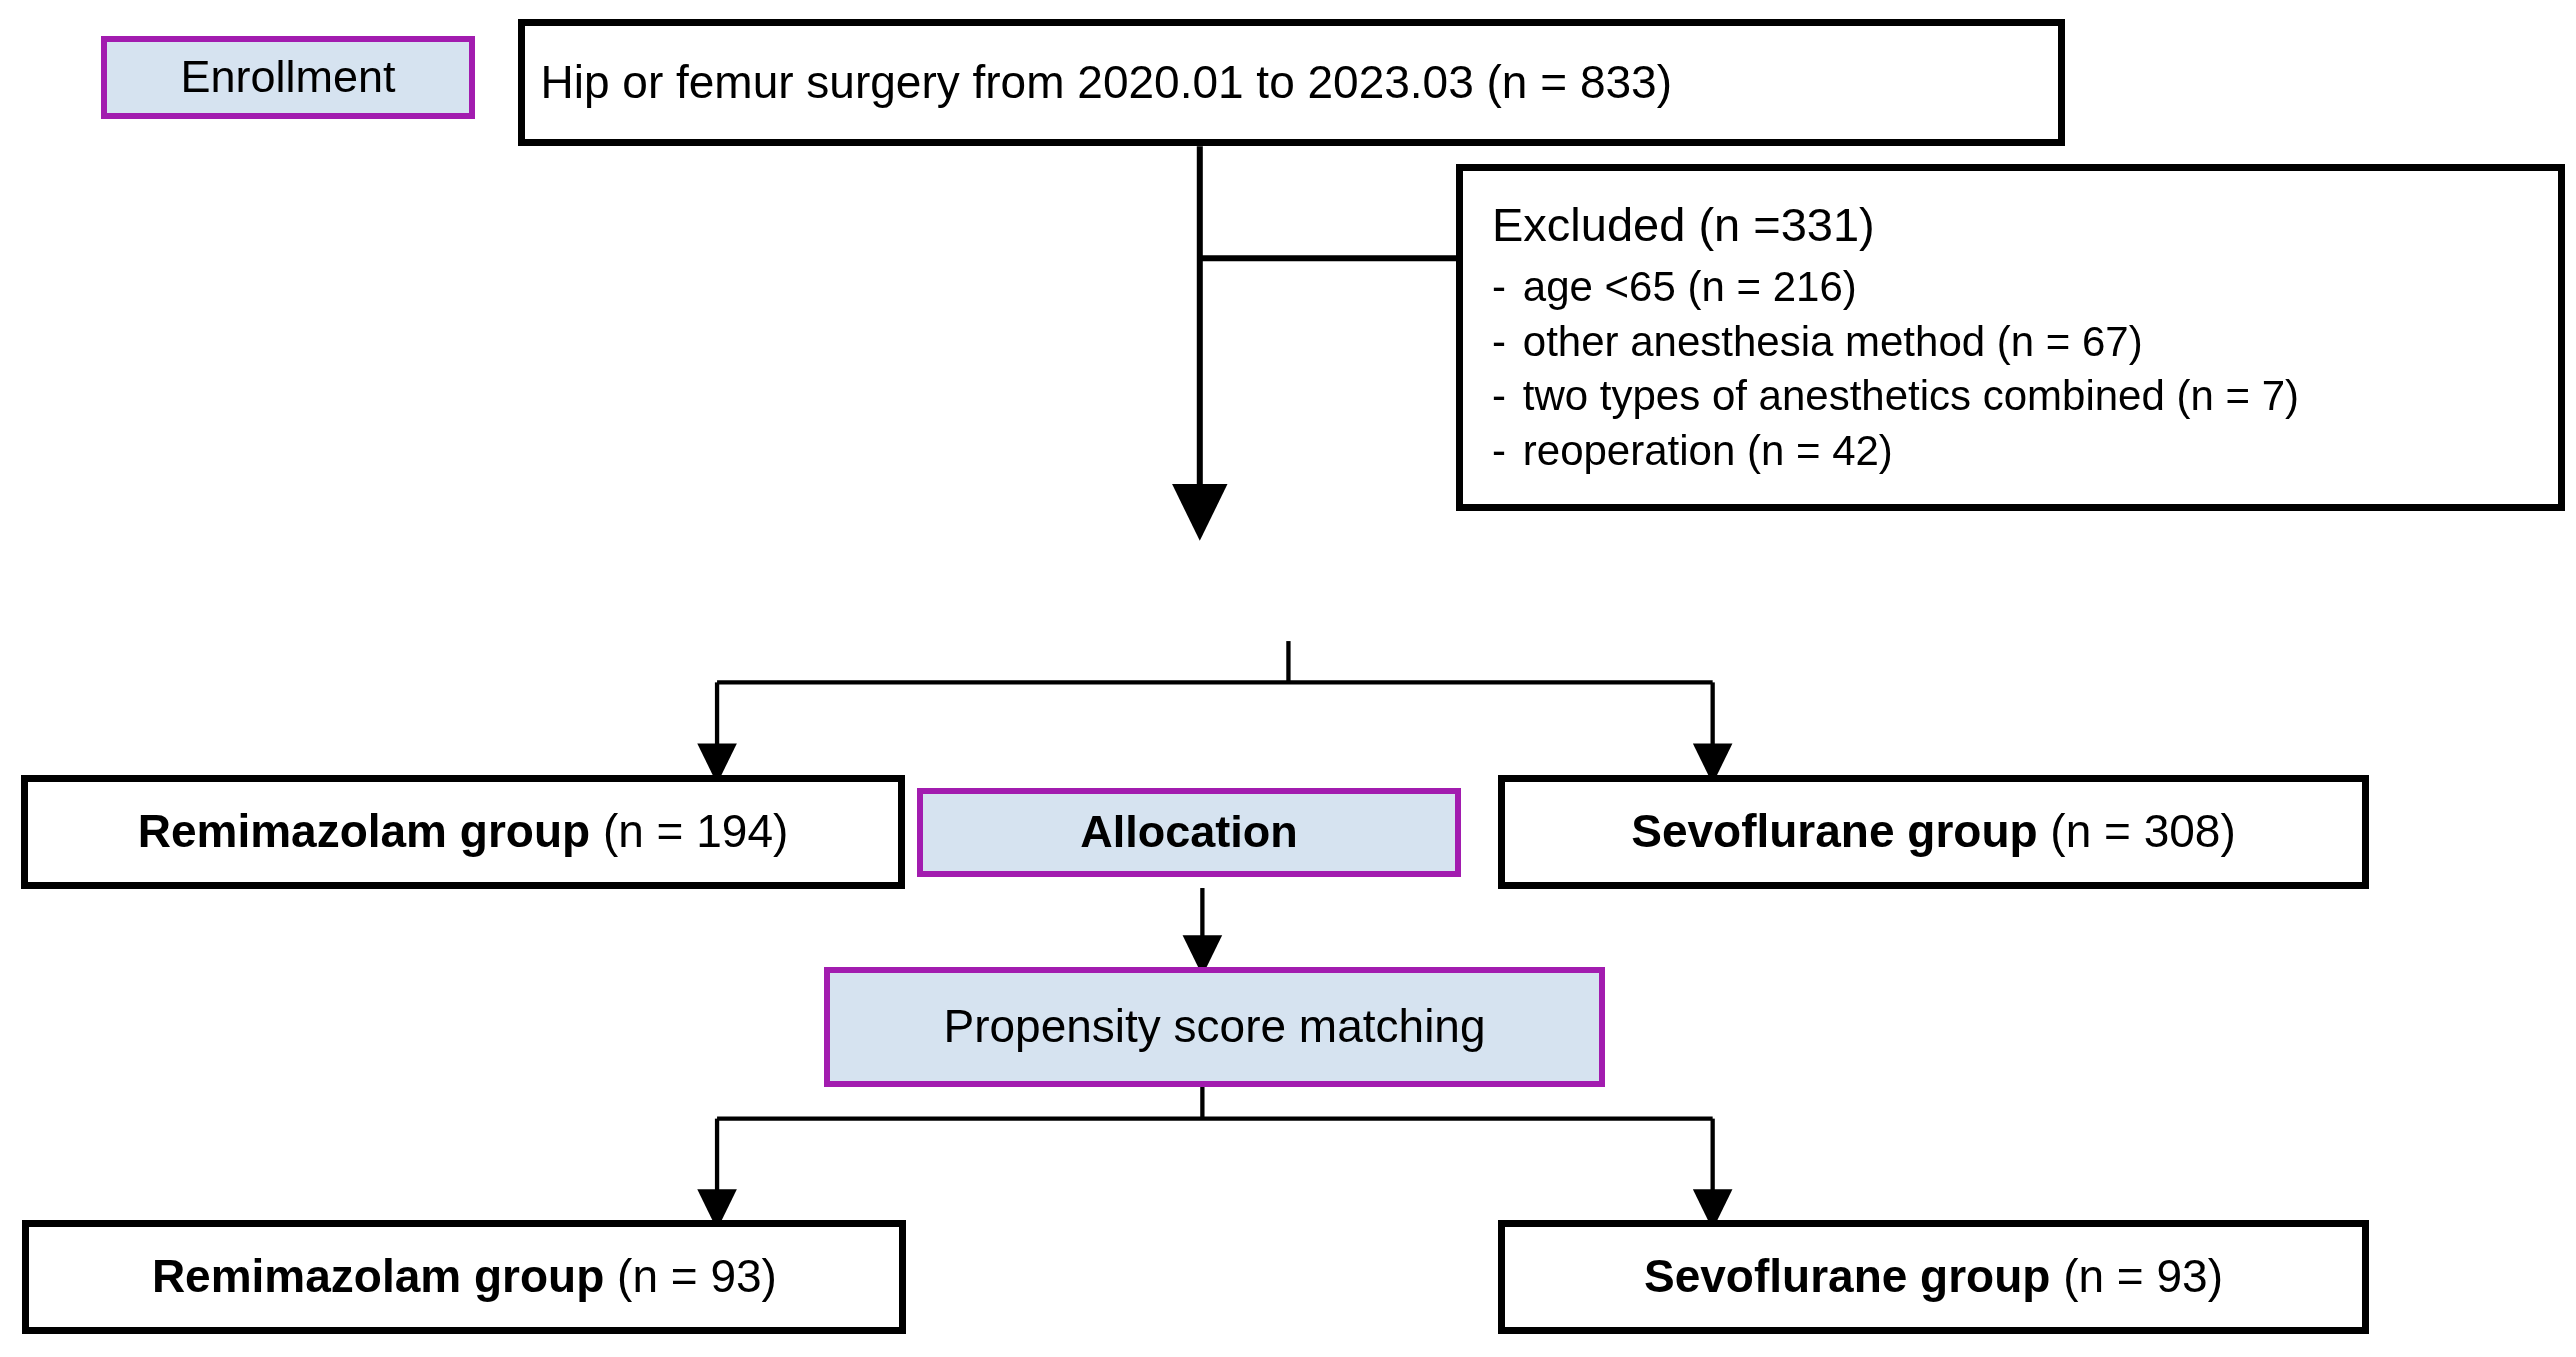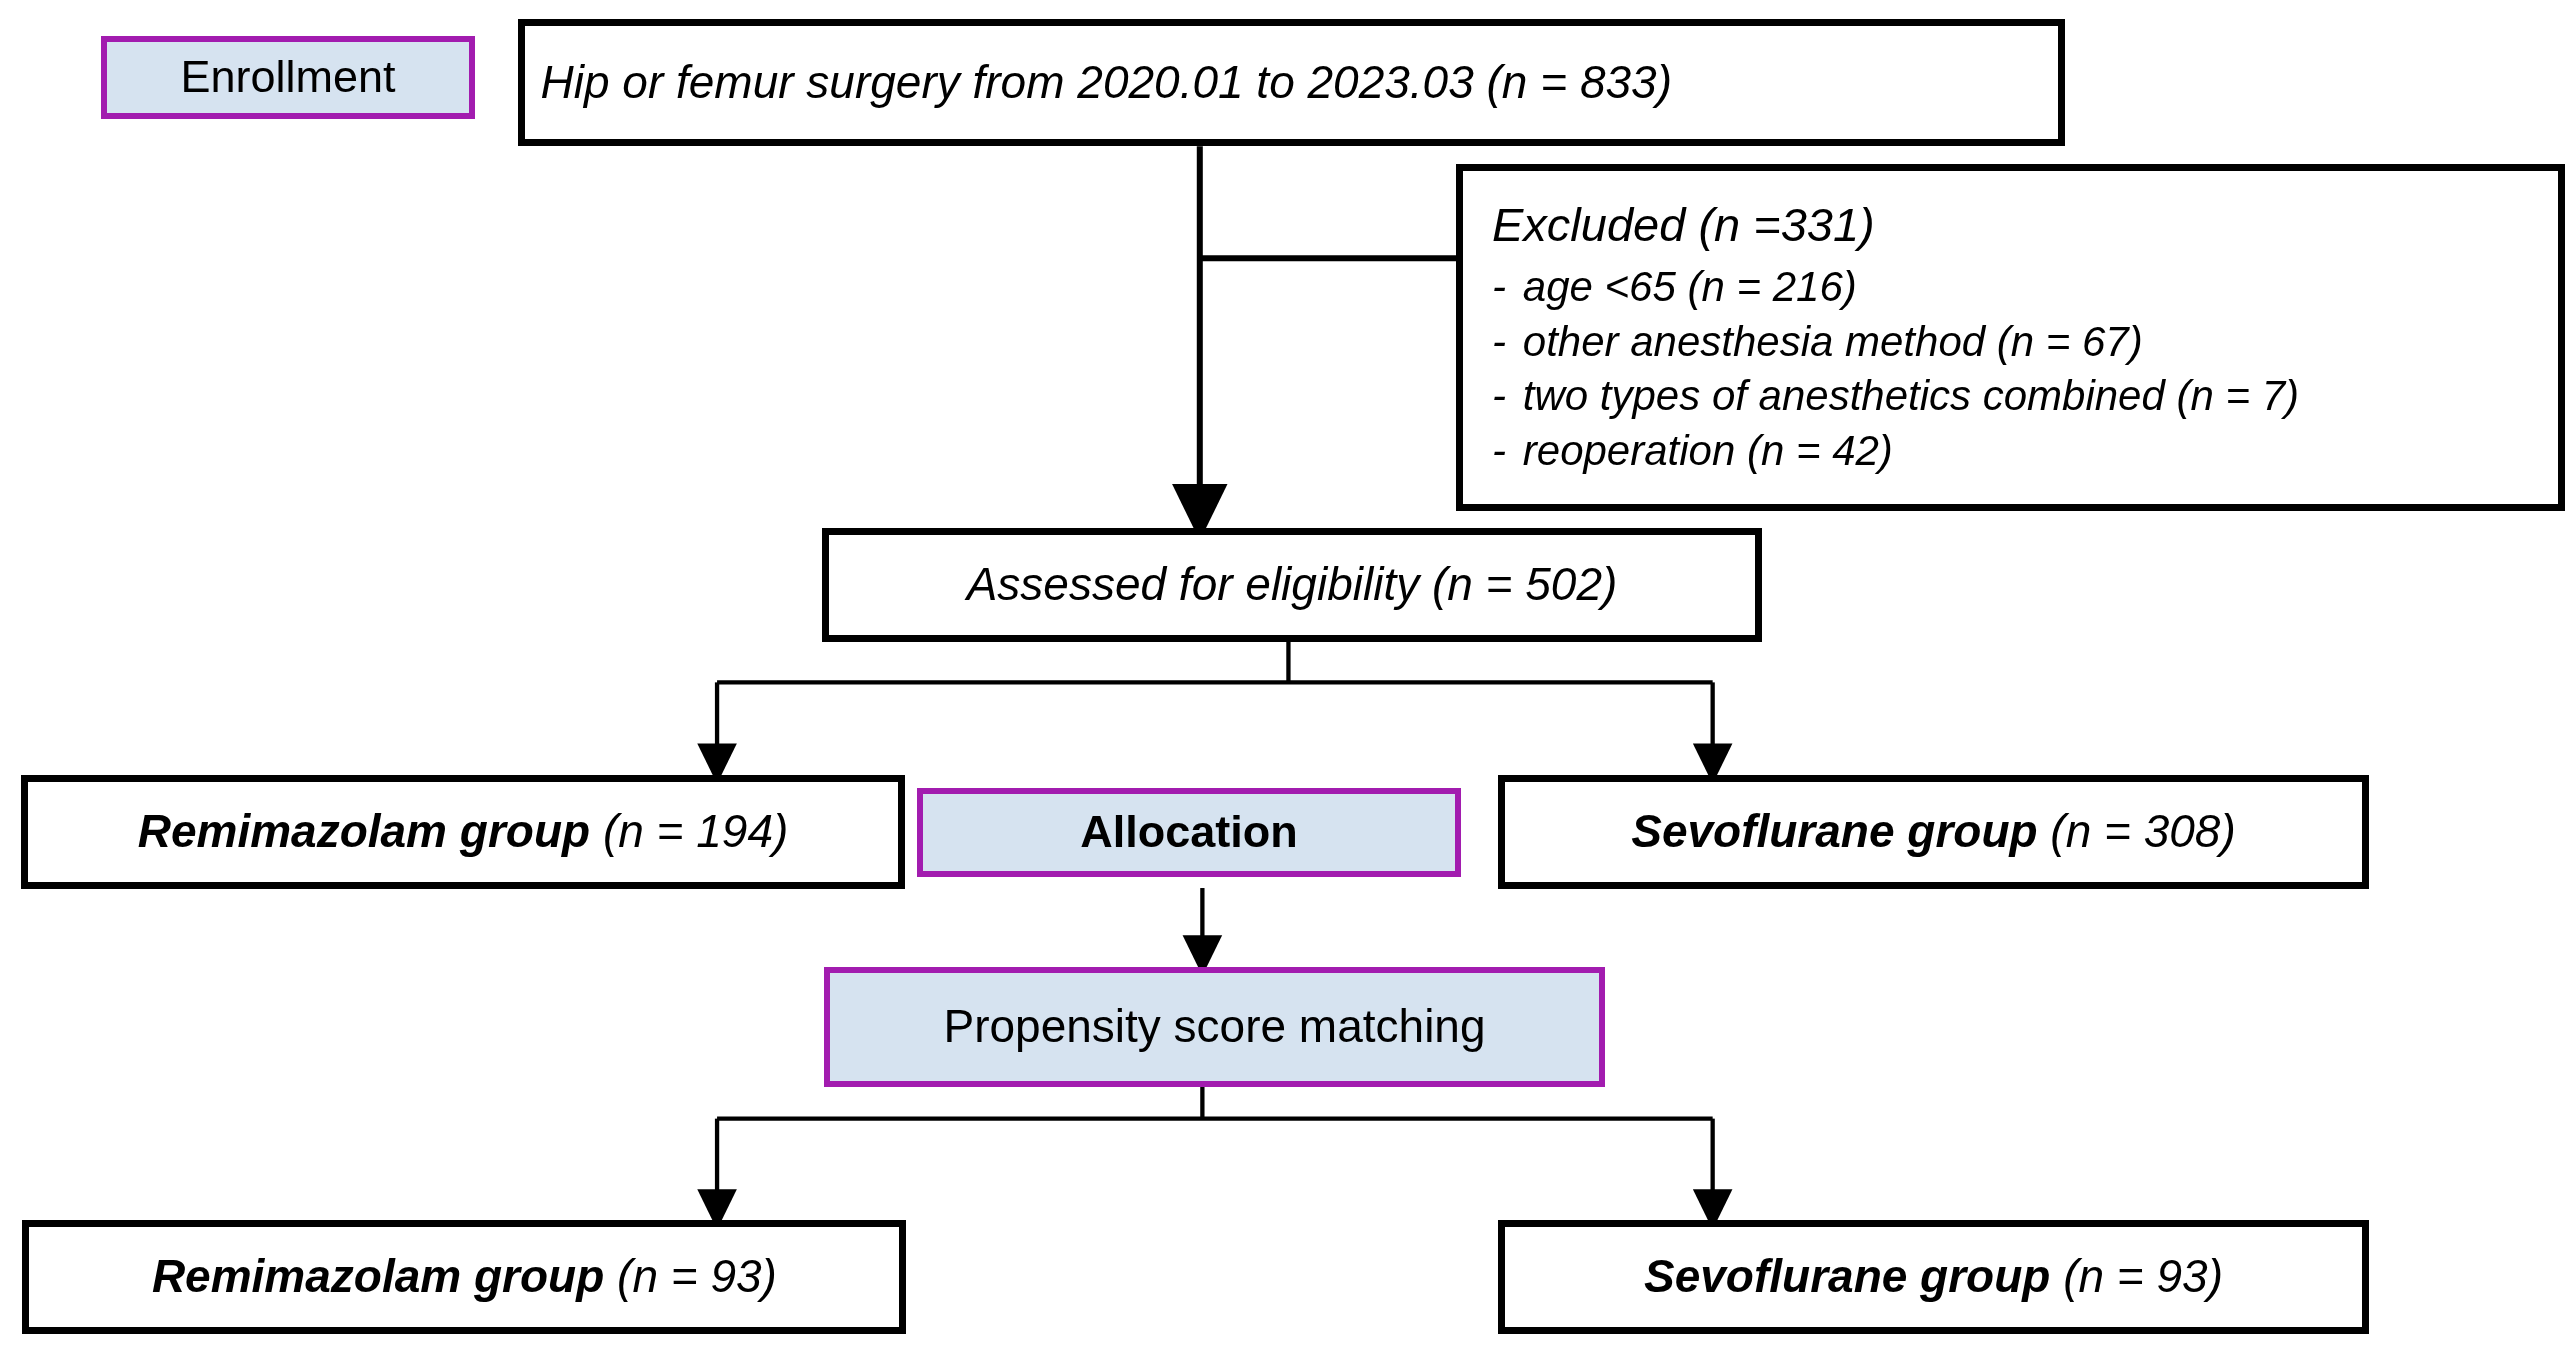--- a/index.html
+++ b/index.html
@@ -14,7 +14,7 @@
   .node .txt{display:block;width:100%;padding:0 15.5px;}
 
   
-  .box{border:7.7px solid #000000;font-style:italic;}
+  .box{border:7.7px solid #000000;}
 
   
   .badge{border:6px solid #a21caf;background:#d6e3f0;

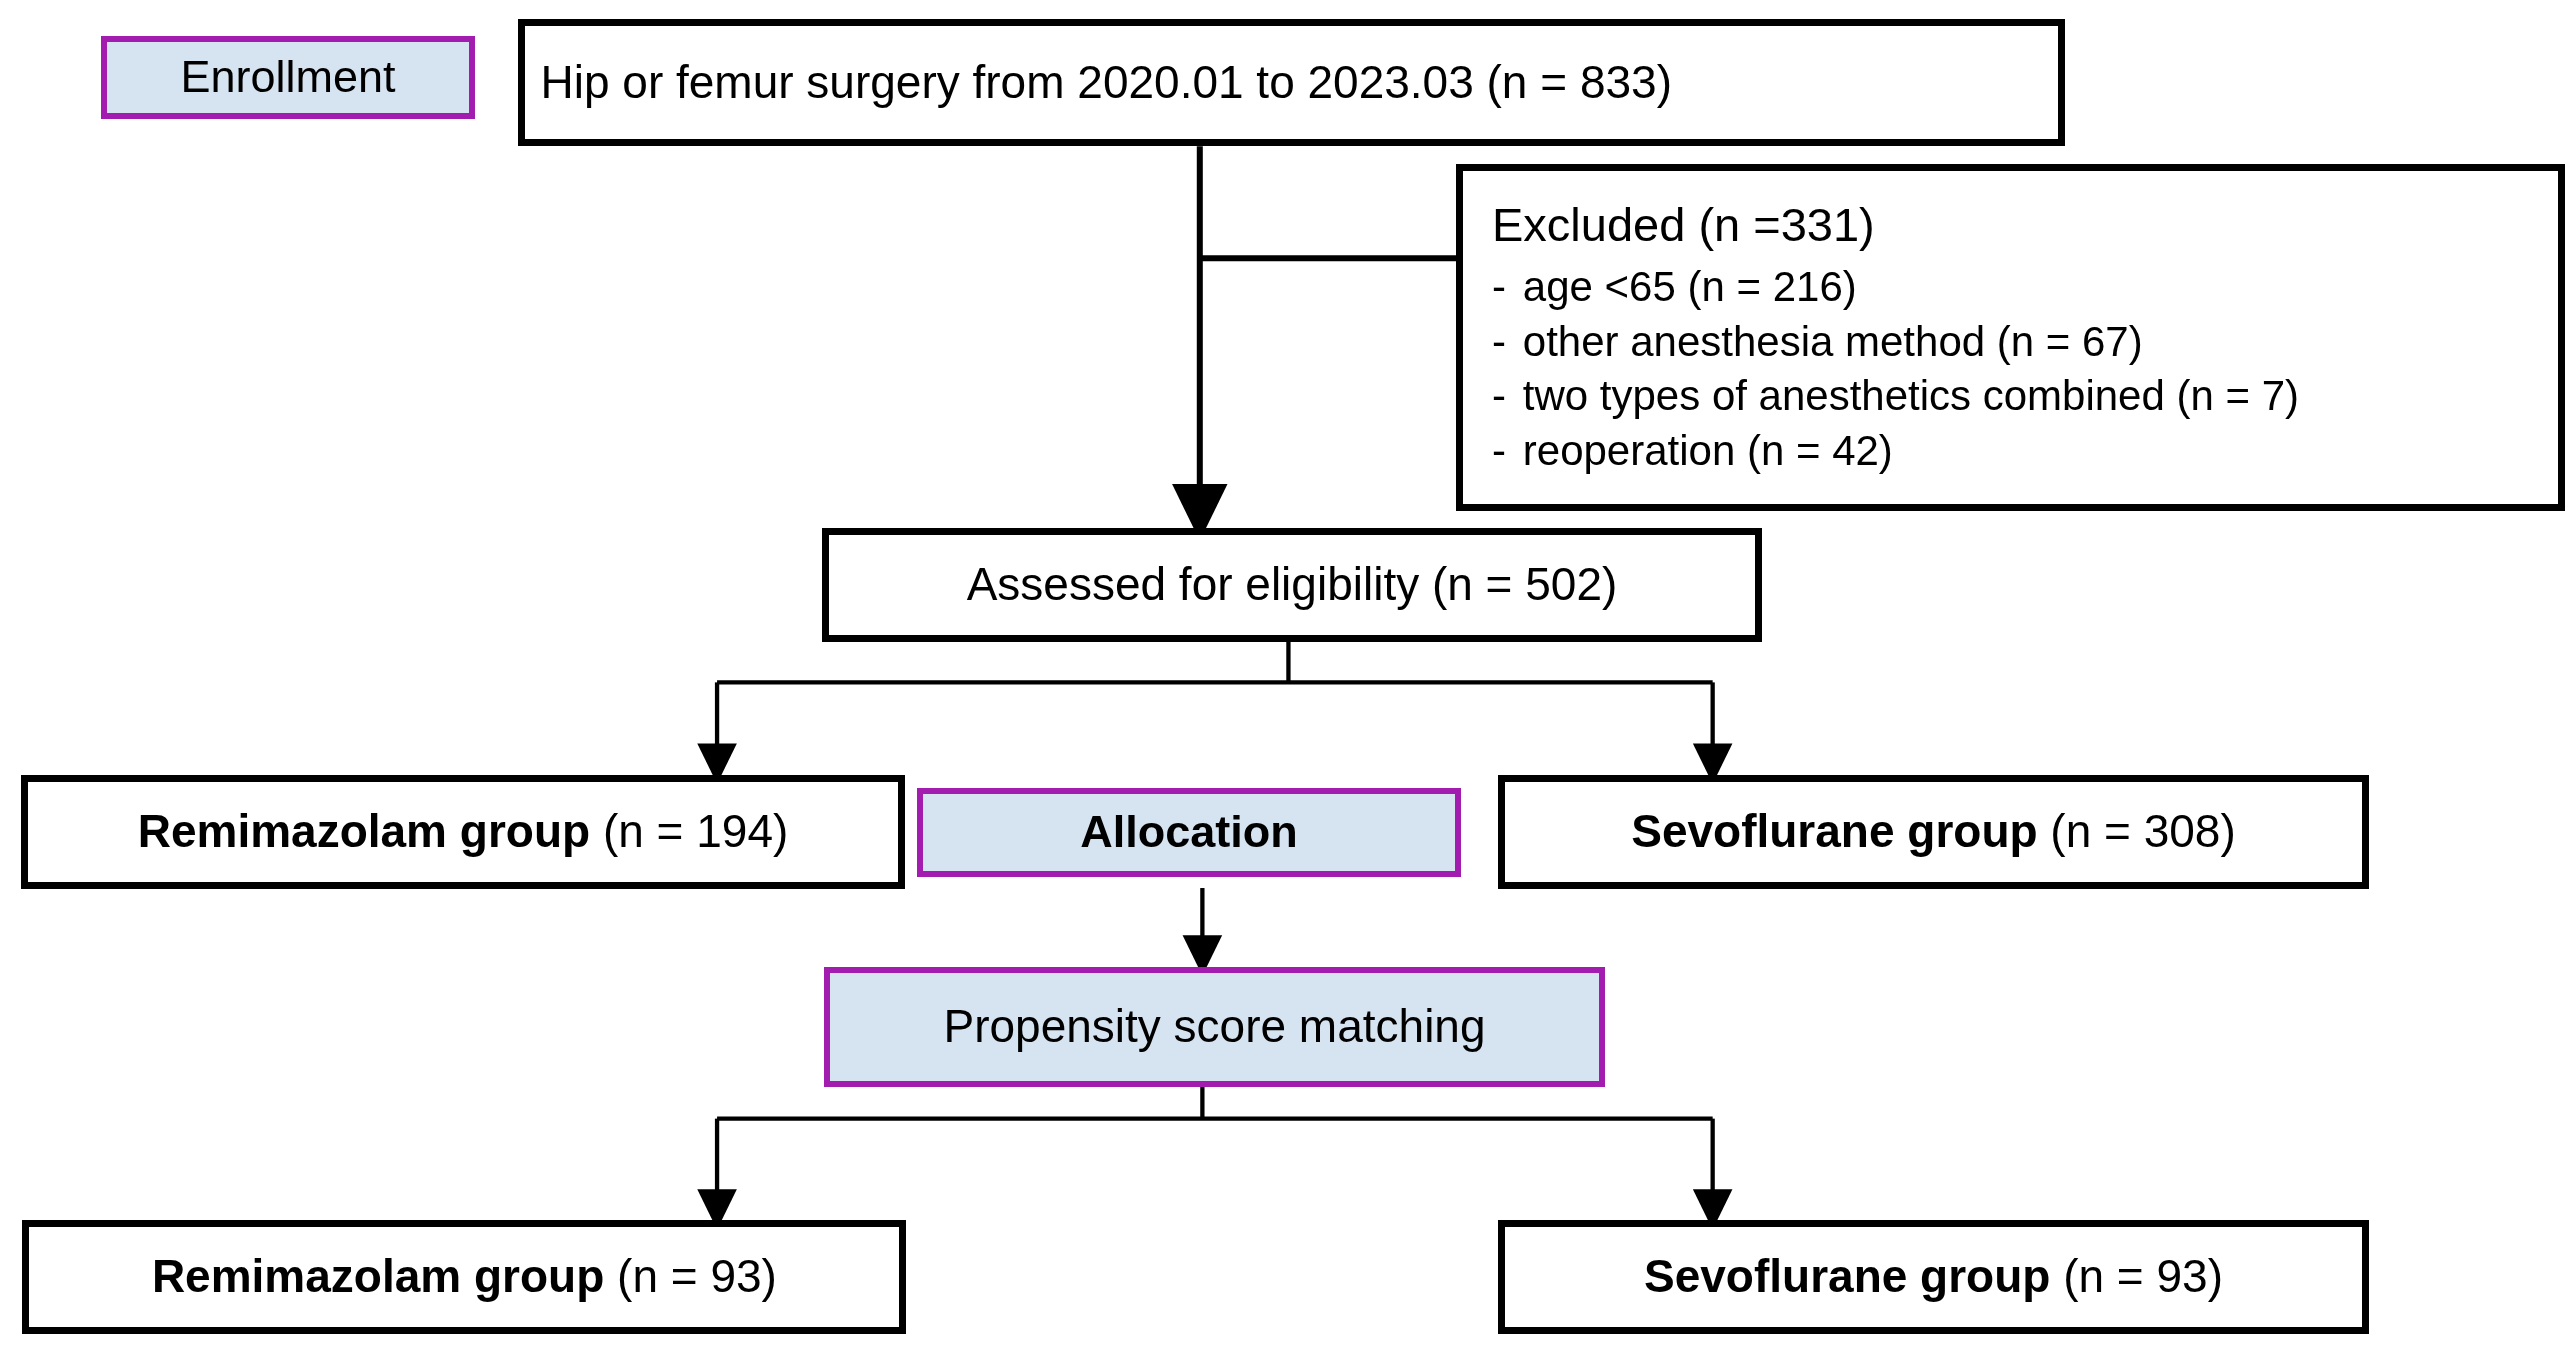--- a/index.html
+++ b/index.html
@@ -109,9 +109,6 @@
     </ul>
   </div>
 
-  <div class="node box t-center fs-big" style="left:822px;top:528px;width:940px;height:114px;">
-    <span class="txt">Assessed for eligibility (n = 502)</span>
-  </div>
 
   <div class="node box t-center fs-big" style="left:21px;top:775px;width:884px;height:114px;">
     <span class="txt"><b>Remimazolam group</b><span> (n = 194)</span></span>

